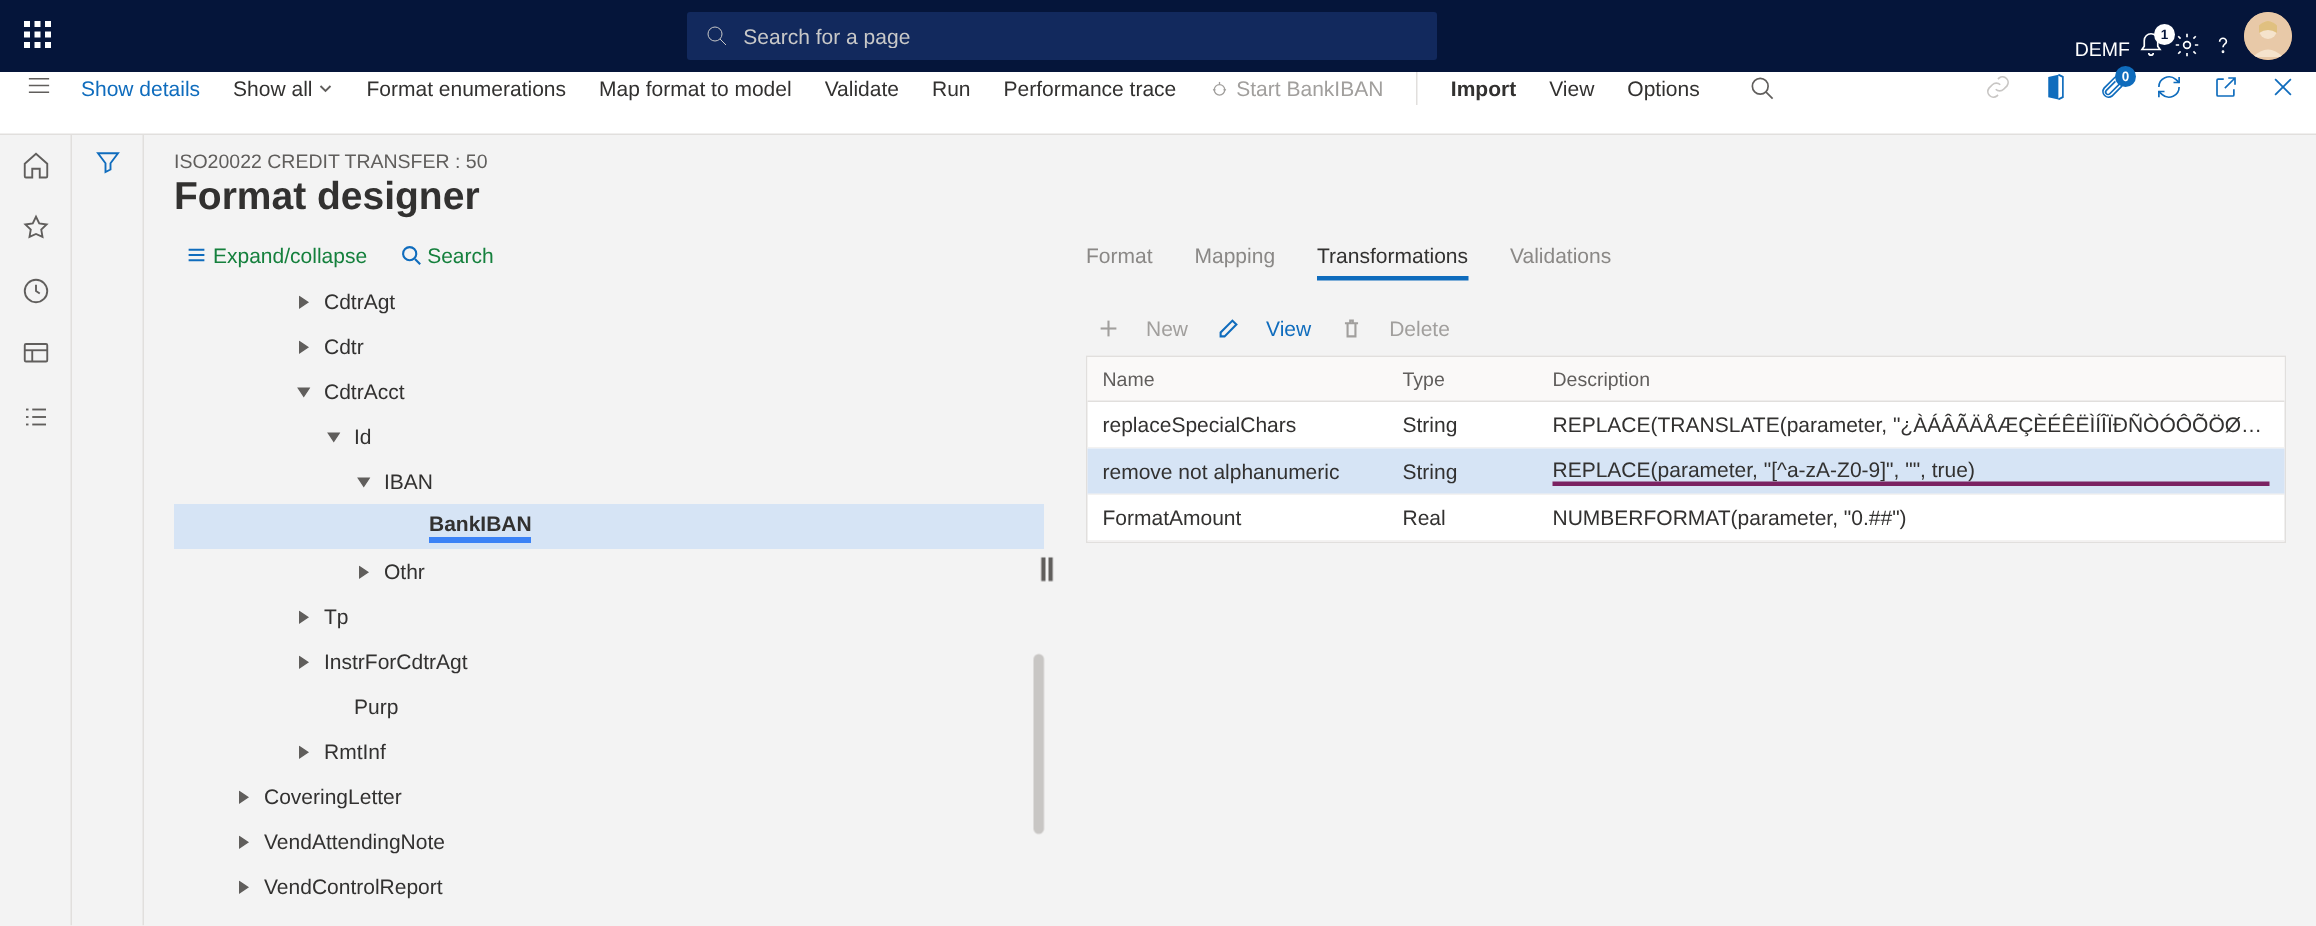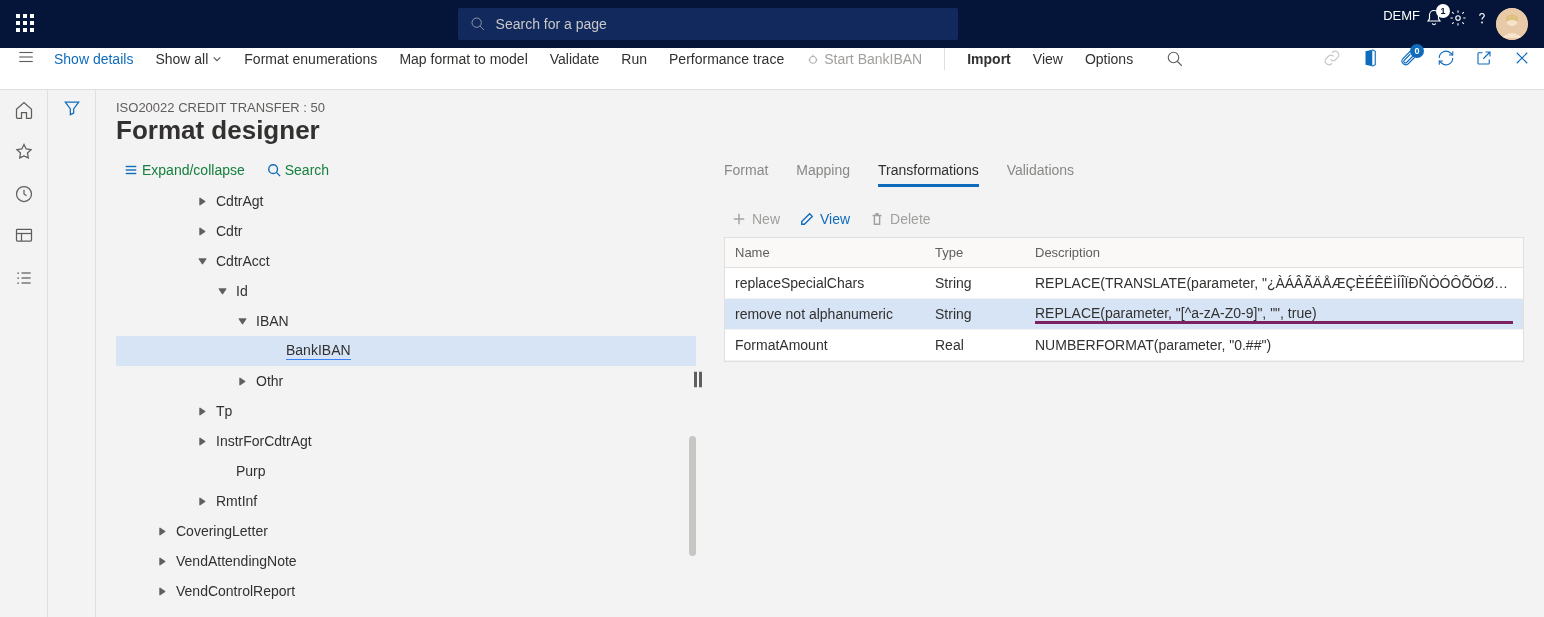--- a/index.html
+++ b/index.html
@@ -15,7 +15,7 @@
   .search-box svg { width:16px; height:16px; margin-right:10px; stroke:#c8c8c8; fill:none;}
   .search-box input { background:transparent; border:none; outline:none; color:#fff; font-size:14px; flex:1;}
   .search-box input::placeholder{color:#c8c8c8;}
-  .top-right { display:flex; align-items:flex-start; gap:4px; margin-left:28px;}
+  .top-right { display:flex; align-items:flex-end; gap:4px; margin-left:28px;}
   .top-right .env { font-size:13px; }
   .icon-btn { width:20px; height:20px; position:relative; cursor:pointer; display:flex; align-items:center; justify-content:center;}
   .icon-btn svg { width:18px;height:18px; stroke:#fff; fill:none; stroke-width:1.5;}

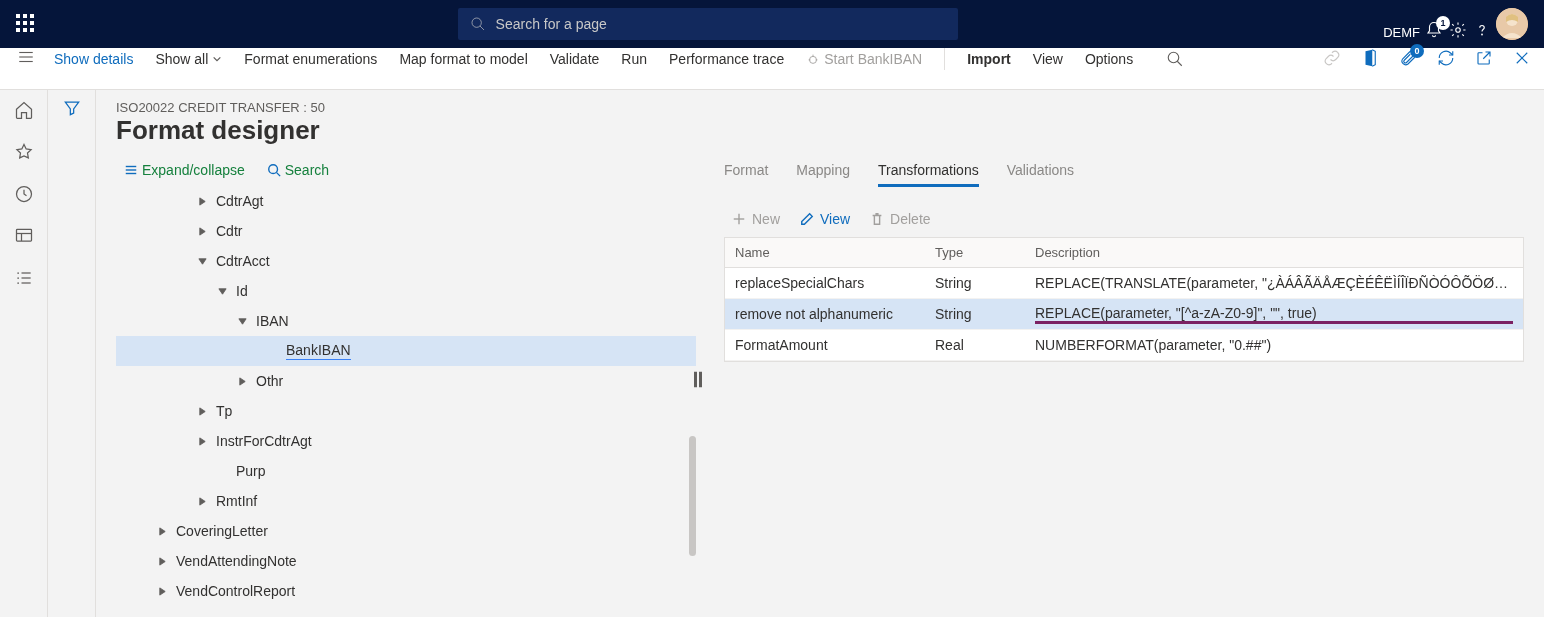--- a/index.html
+++ b/index.html
@@ -77,7 +77,7 @@
   .tab { font-size:14px; color:#8a8886; cursor:pointer; padding:6px 0;}
   .tab.active { color:#323130; border-bottom:3px solid #0f6cbd; font-weight:400;}
   .trans-tools { display:flex; gap:20px; padding:18px 0 10px 8px; align-items:center;}
-  .tool { display:flex; align-items:center; gap:6px; font-size:14px;}
+  .tool { display:flex; align-items:center; gap:18px; font-size:14px;}
   .tool.disabled{color:#a19f9d;}
   .tool.link{color:#0f6cbd;}
   .tool svg{width:14px;height:14px;stroke:currentColor; fill:none; stroke-width:1.6;}

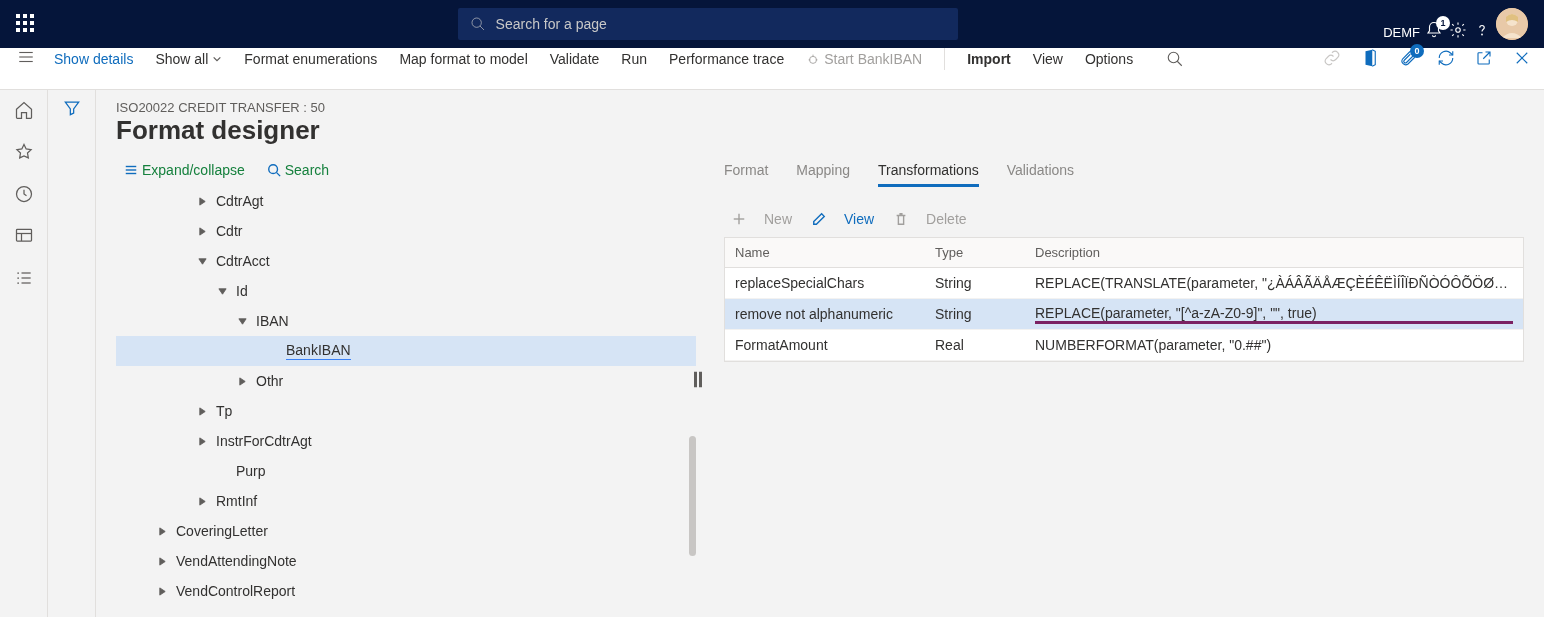--- a/index.html
+++ b/index.html
@@ -66,7 +66,7 @@
   .twist svg{width:9px;height:9px;stroke:#605e5c;fill:#605e5c;}
   .node-label {}
   .sel { background:#d6e4f5;}
-  .sel .node-label { border-bottom:1px solid #3b82f6; padding-bottom:1px;}
+  .sel .node-label { border-bottom:4px solid #3b82f6; padding-bottom:1px;font-weight:bold;}
   .splitter { position:absolute; right:-6px; top:50%; transform:translateY(-50%);}
   .splitter svg{width:8px;height:16px;fill:#605e5c;}
   .scrollthumb { position:absolute; right:0; top:280px; width:7px; height:120px; background:#c8c6c4; border-radius:4px;}

